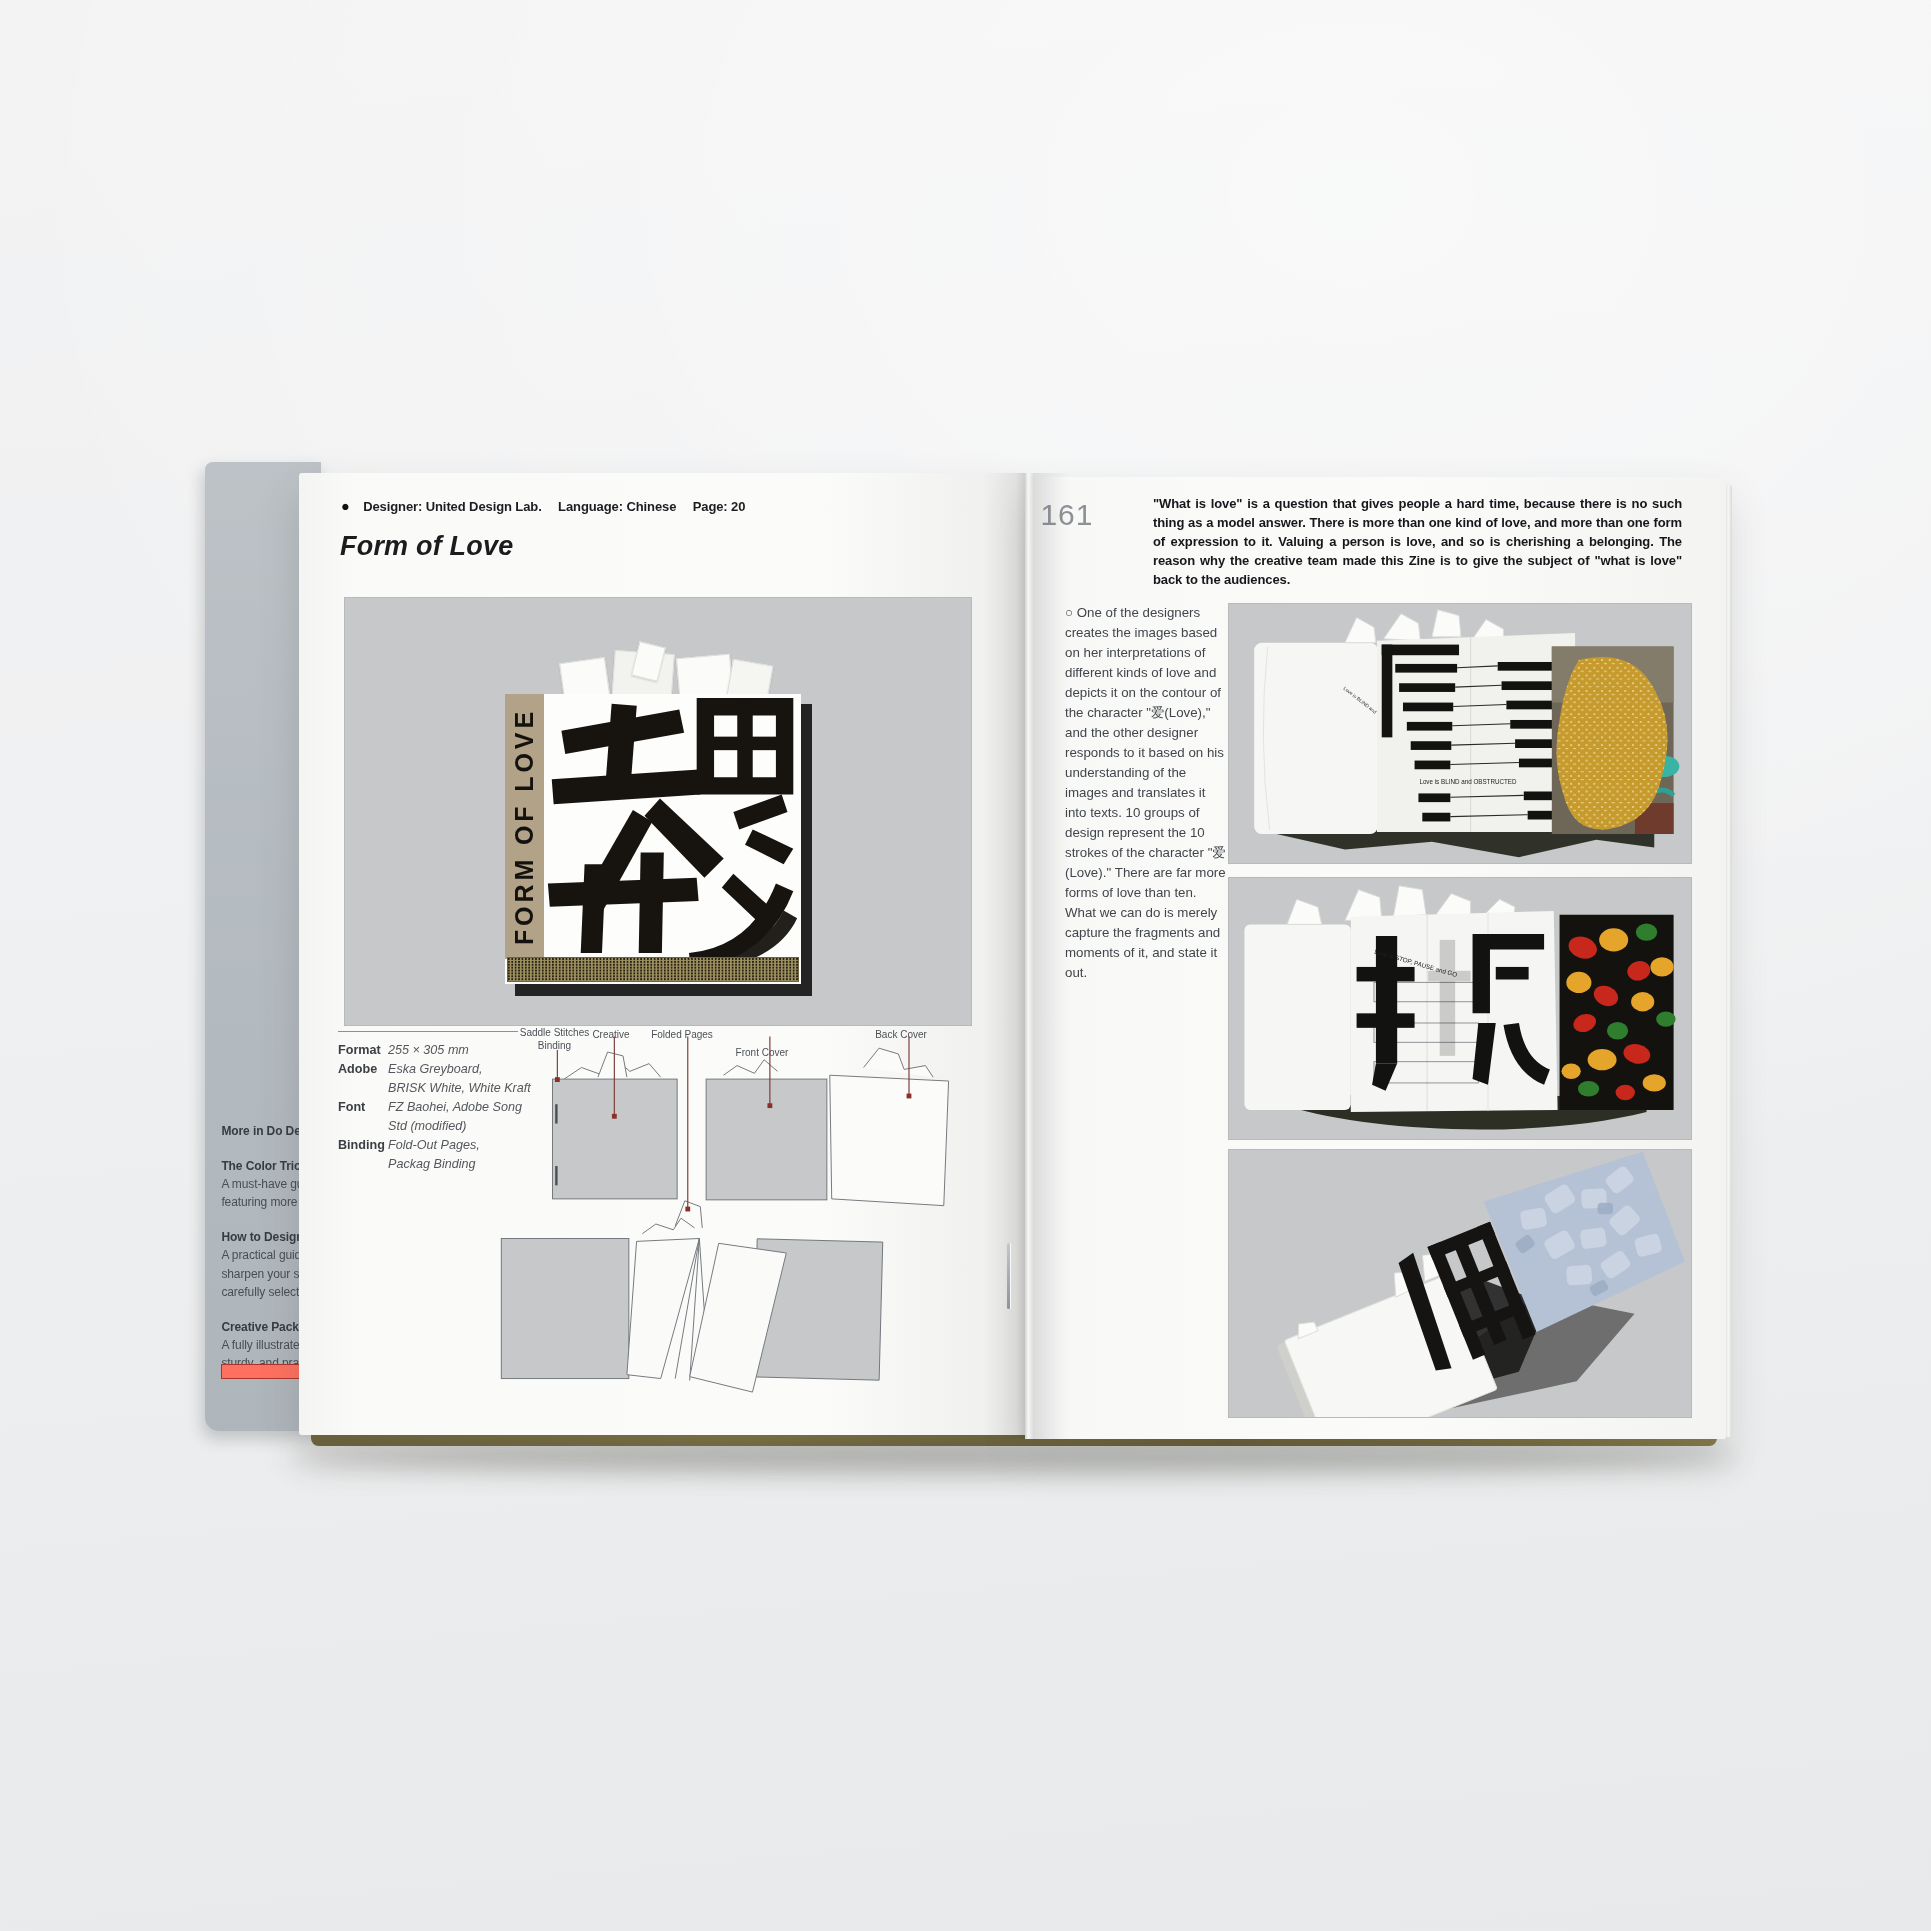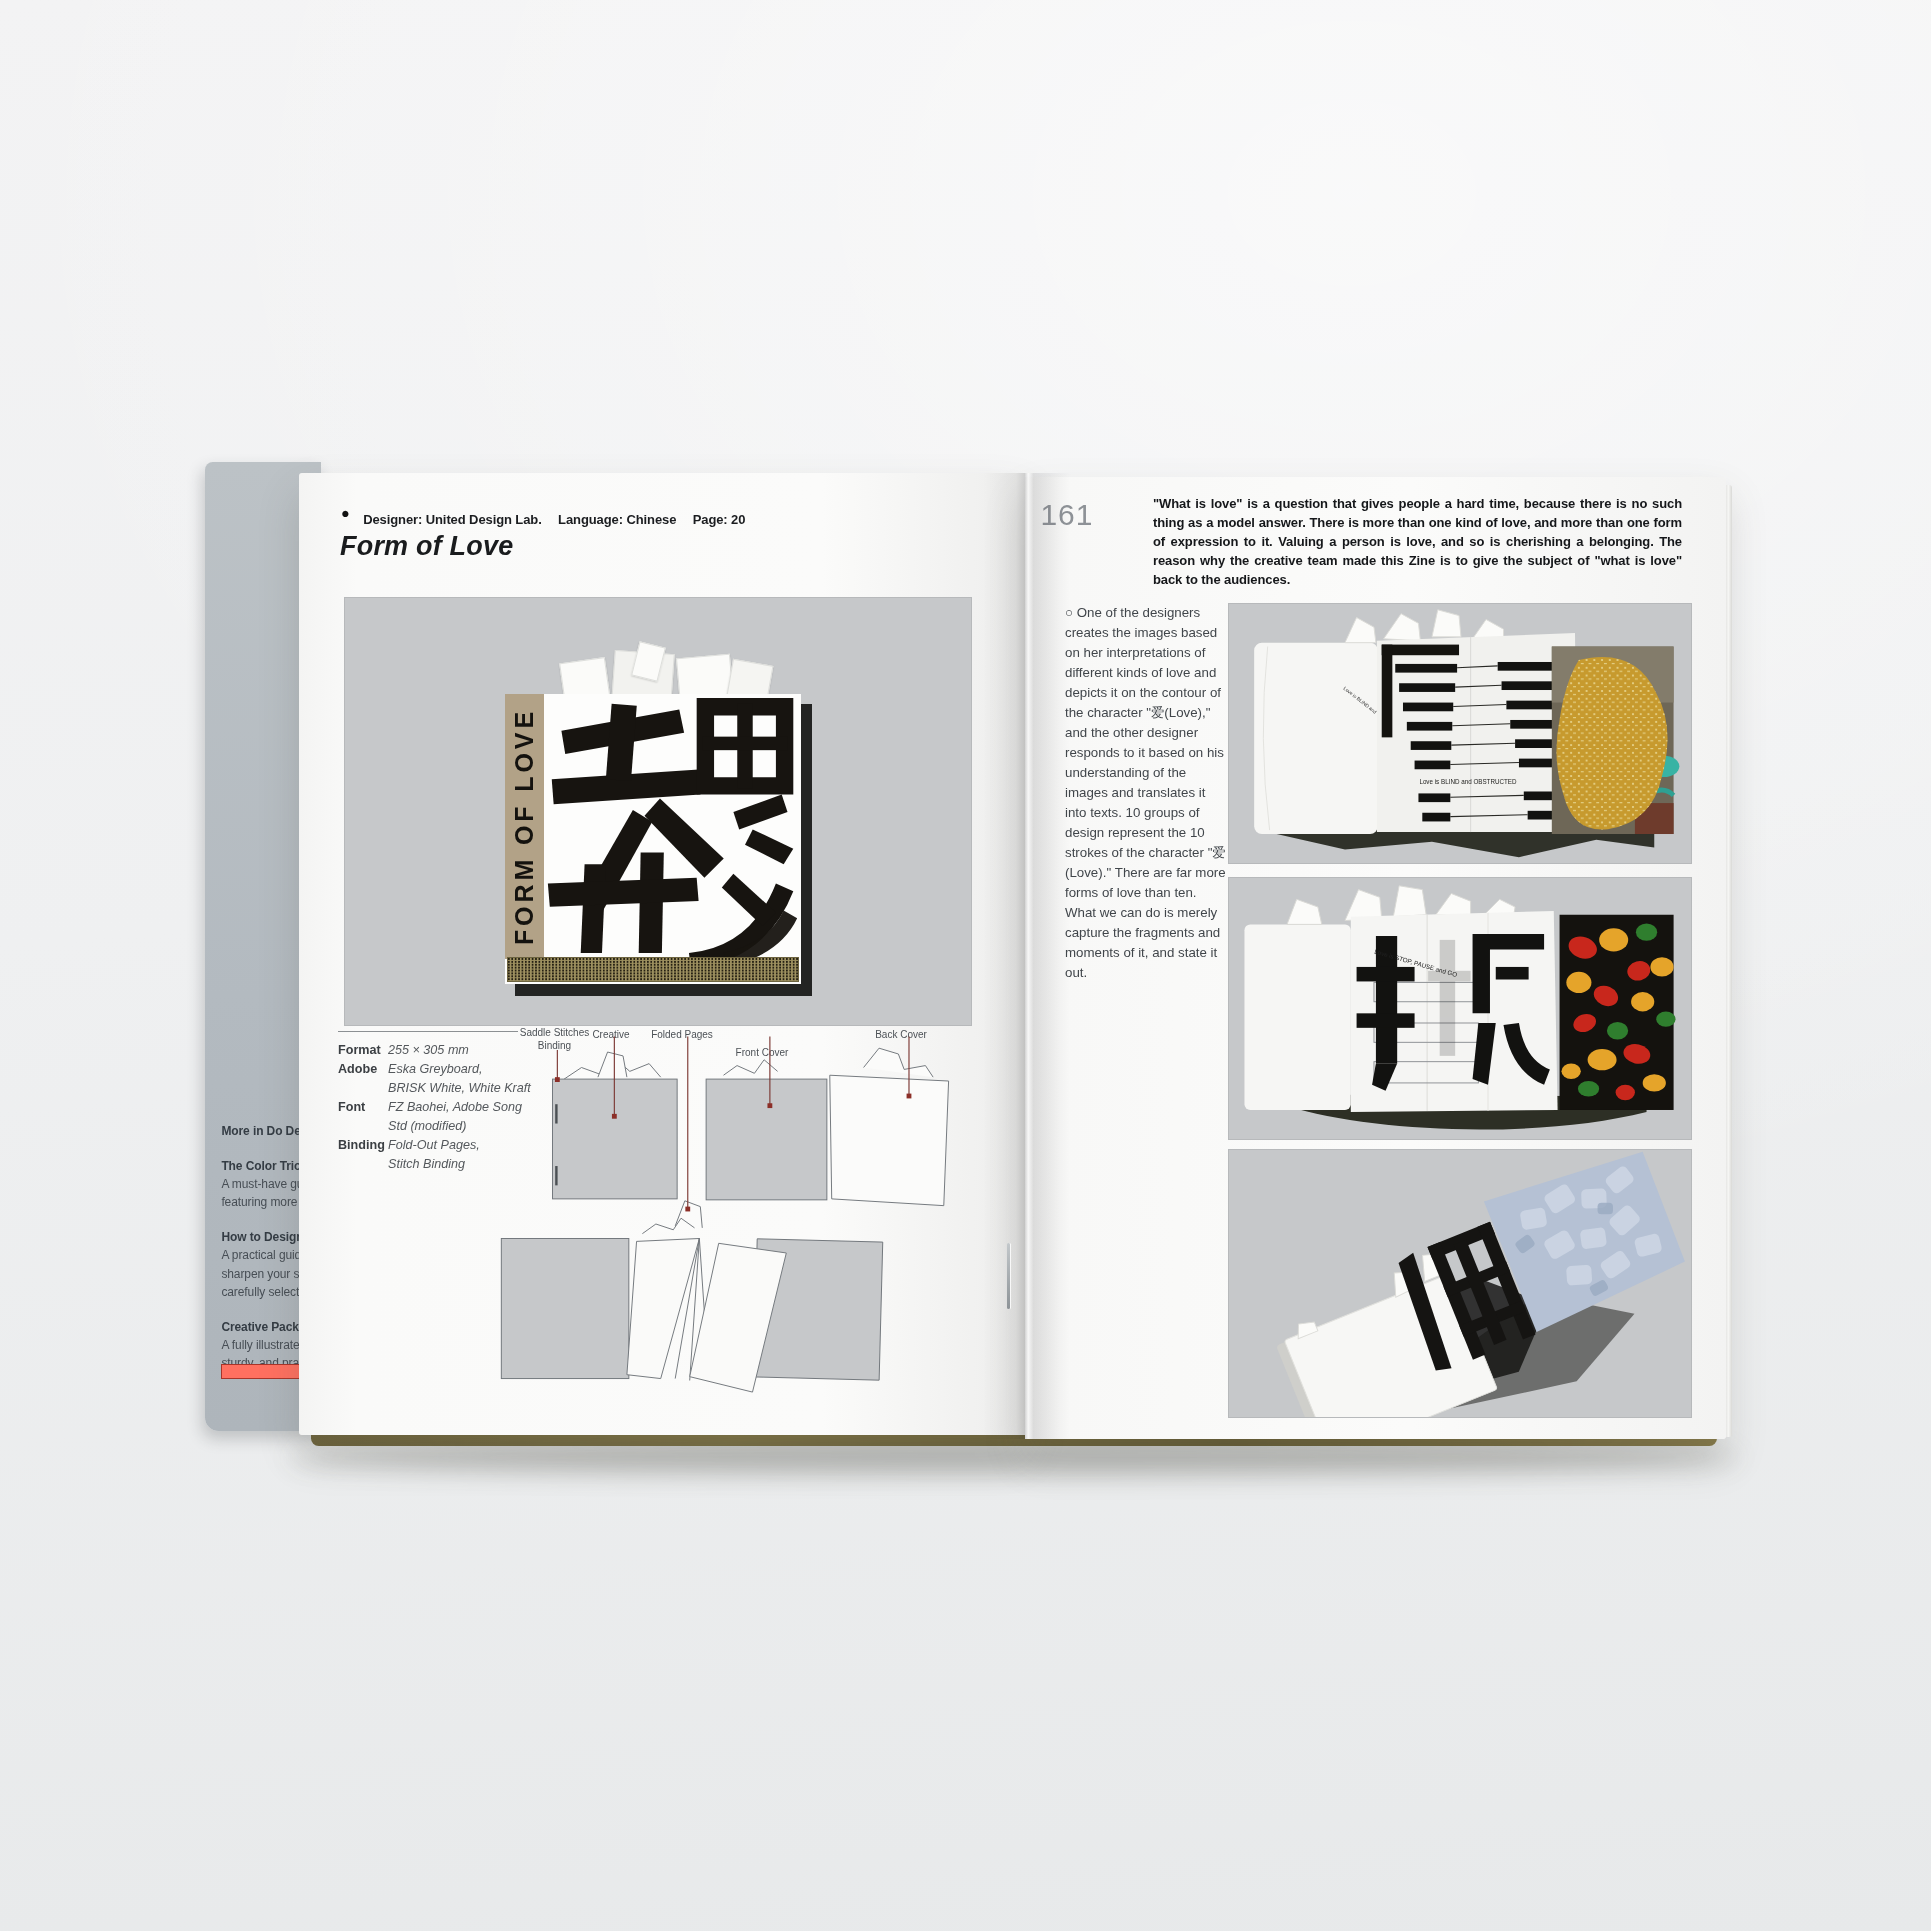--- a/index.html
+++ b/index.html
@@ -65,7 +65,7 @@
   .header-row{left:42px;top:25px;display:flex;align-items:center;gap:0;
     font-size:13px;font-weight:bold;color:#1b1d20;letter-spacing:-0.1px;}
   .header-bullet{font-size:14.5px;margin-right:13.5px;color:#111;}
-  .header-item{margin-right:16.4px;margin-top:14px;}
+  .header-item{margin-right:16.4px;}
   .pagenum{font-size:30px;color:#8e9297;font-weight:300;letter-spacing:1px;}
   .pagenum-left{left:929px;top:21px;width:75px;text-align:right;}
   .pagenum-right{left:15.4px;top:21px;}

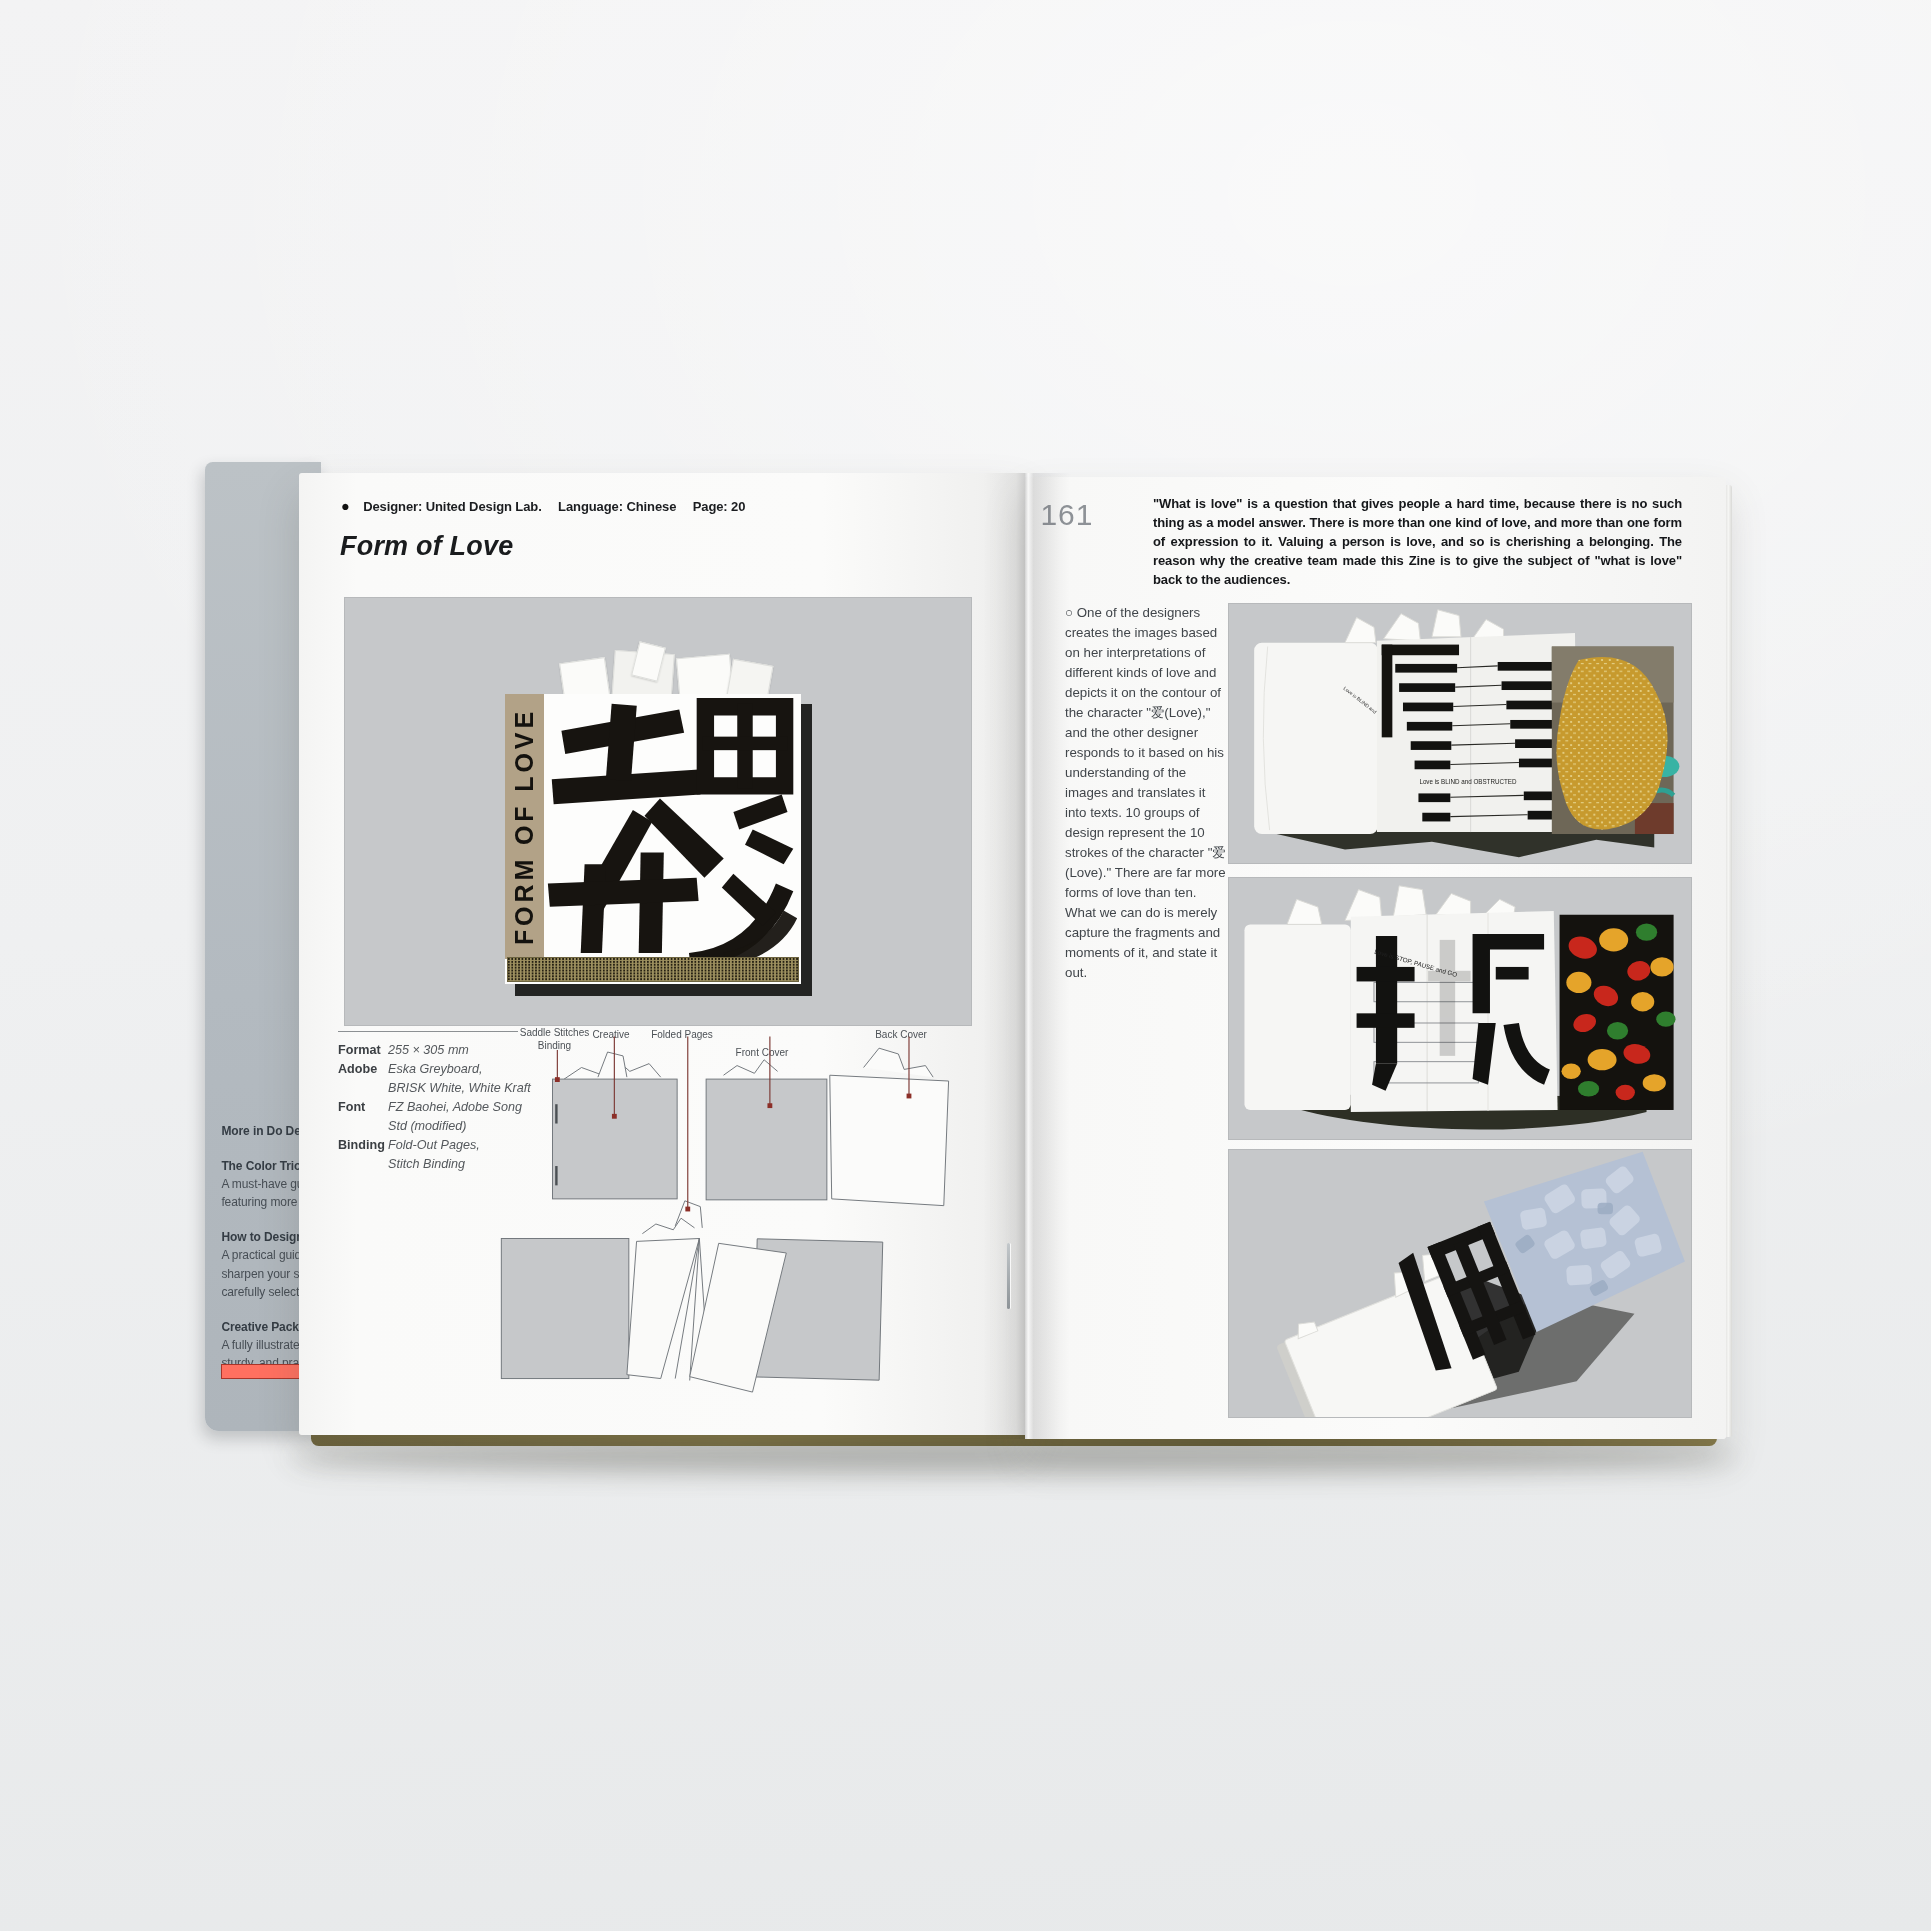--- a/index.html
+++ b/index.html
@@ -210,7 +210,7 @@
     <div class="spec-row">
       <div class="spec-label">Binding</div>
       <div class="spec-value">Fold-Out Pages,
-Stitch Binding</div>
+Packag Binding</div>
     </div>
   </div>
 

